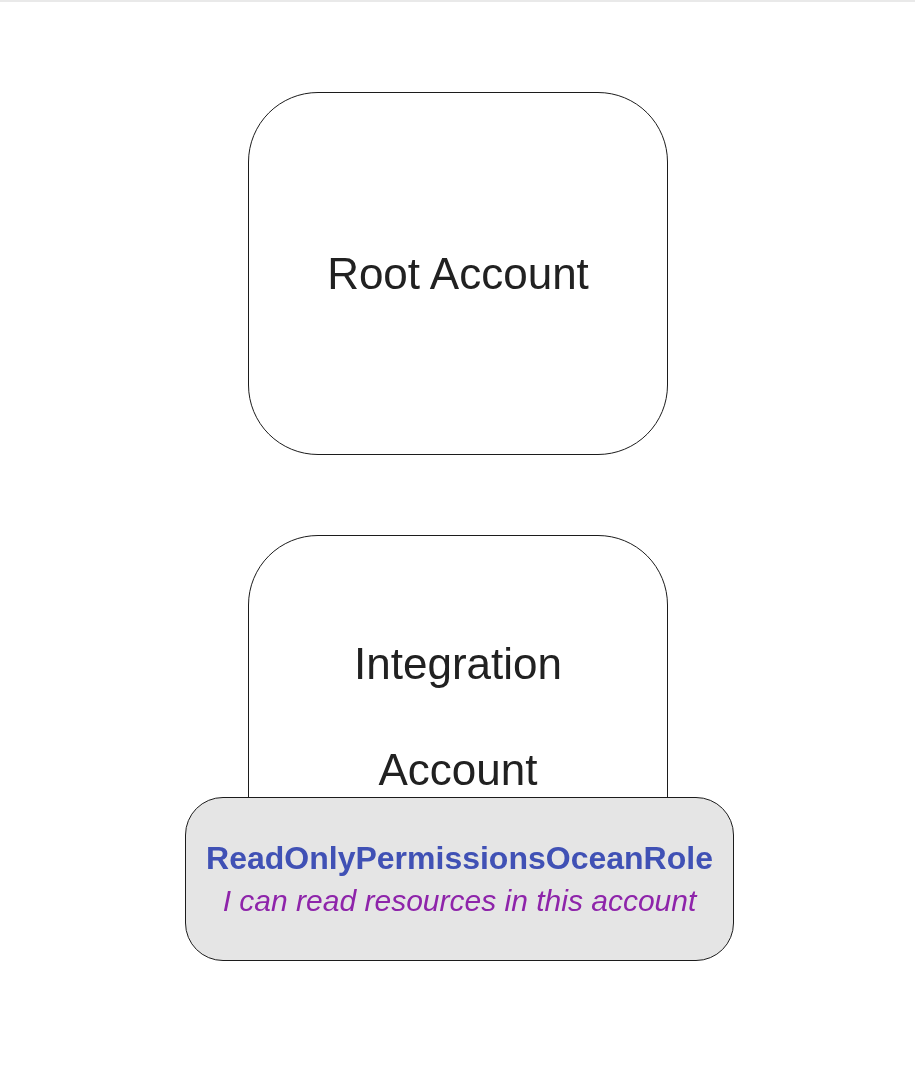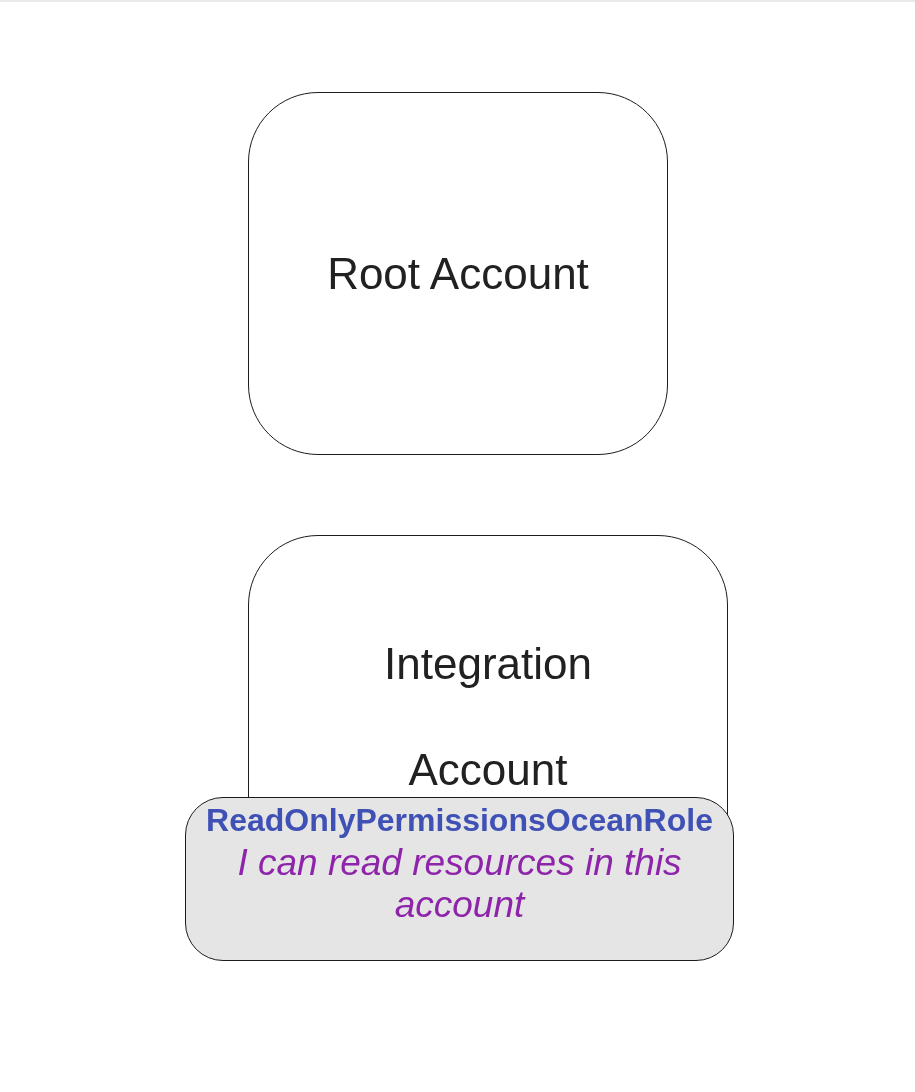--- a/index.html
+++ b/index.html
@@ -41,7 +41,7 @@
   .node--integration {
     left: 248px;
     top: 533px;
-    width: 480px;
+    width: 420px;
     height: 363px;
     border-radius: 70px;
     gap: 44px;

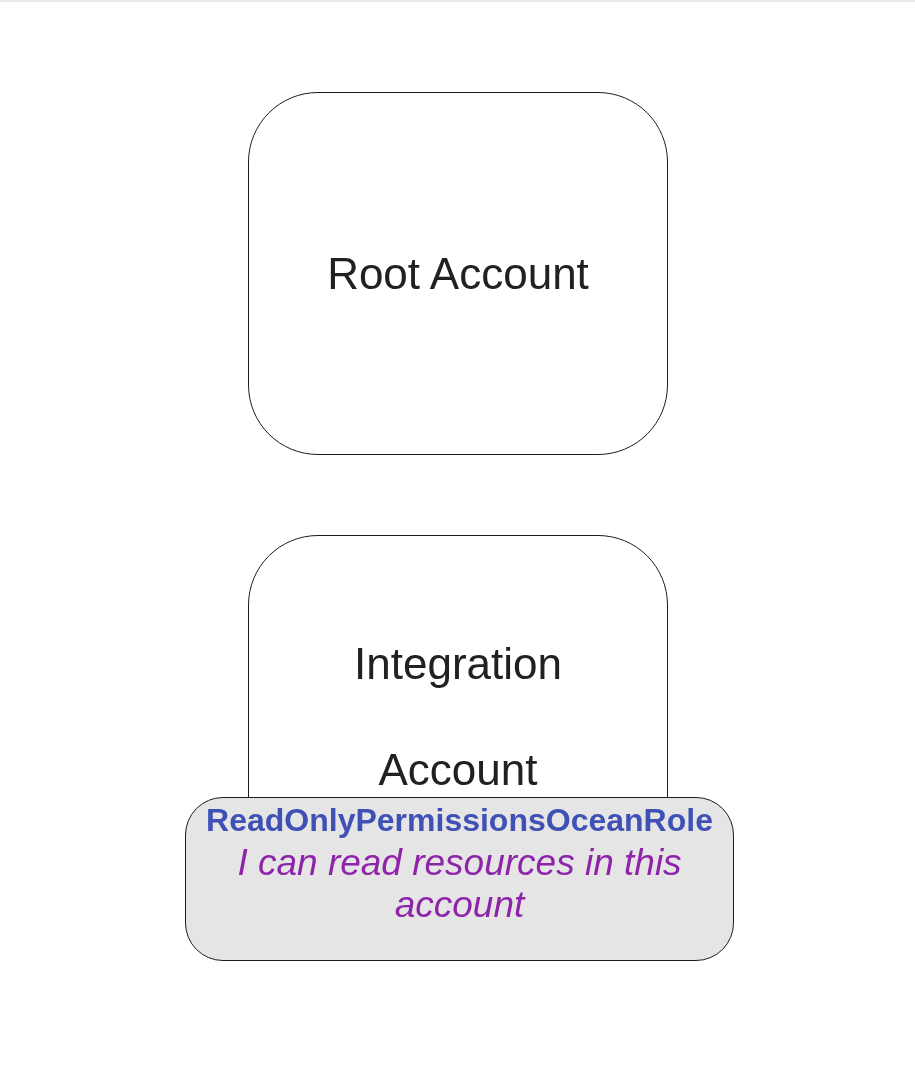--- a/index.html
+++ b/index.html
@@ -59,6 +59,7 @@
     display: flex;
     flex-direction: column;
     align-items: center;
+    justify-content: center;
     text-align: center;
     z-index: 2;
   }

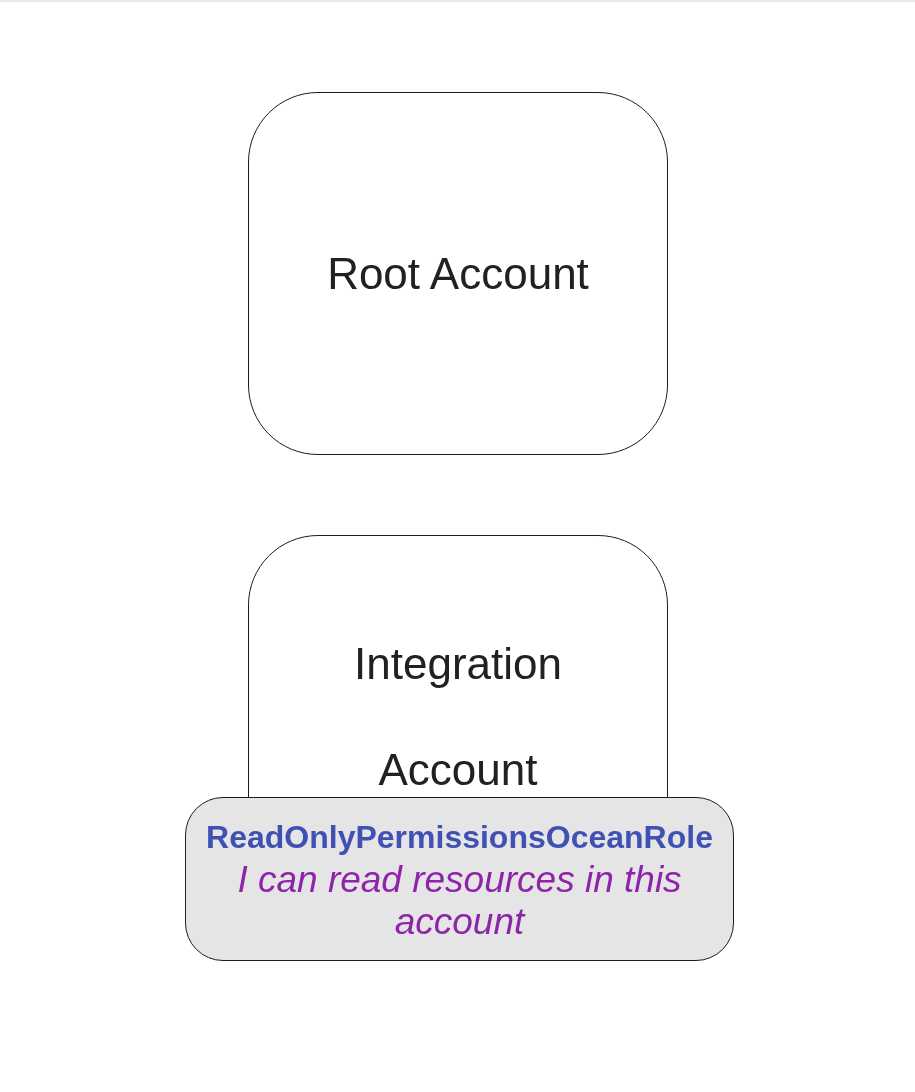--- a/index.html
+++ b/index.html
@@ -70,7 +70,7 @@
     color: var(--role-name, #4051b5);
   }
   .badge__desc {
-    font-size: 37px;
+    font-size: 30px;
     font-style: italic;
     line-height: 42px;
     color: var(--role-description, #8e24aa);

